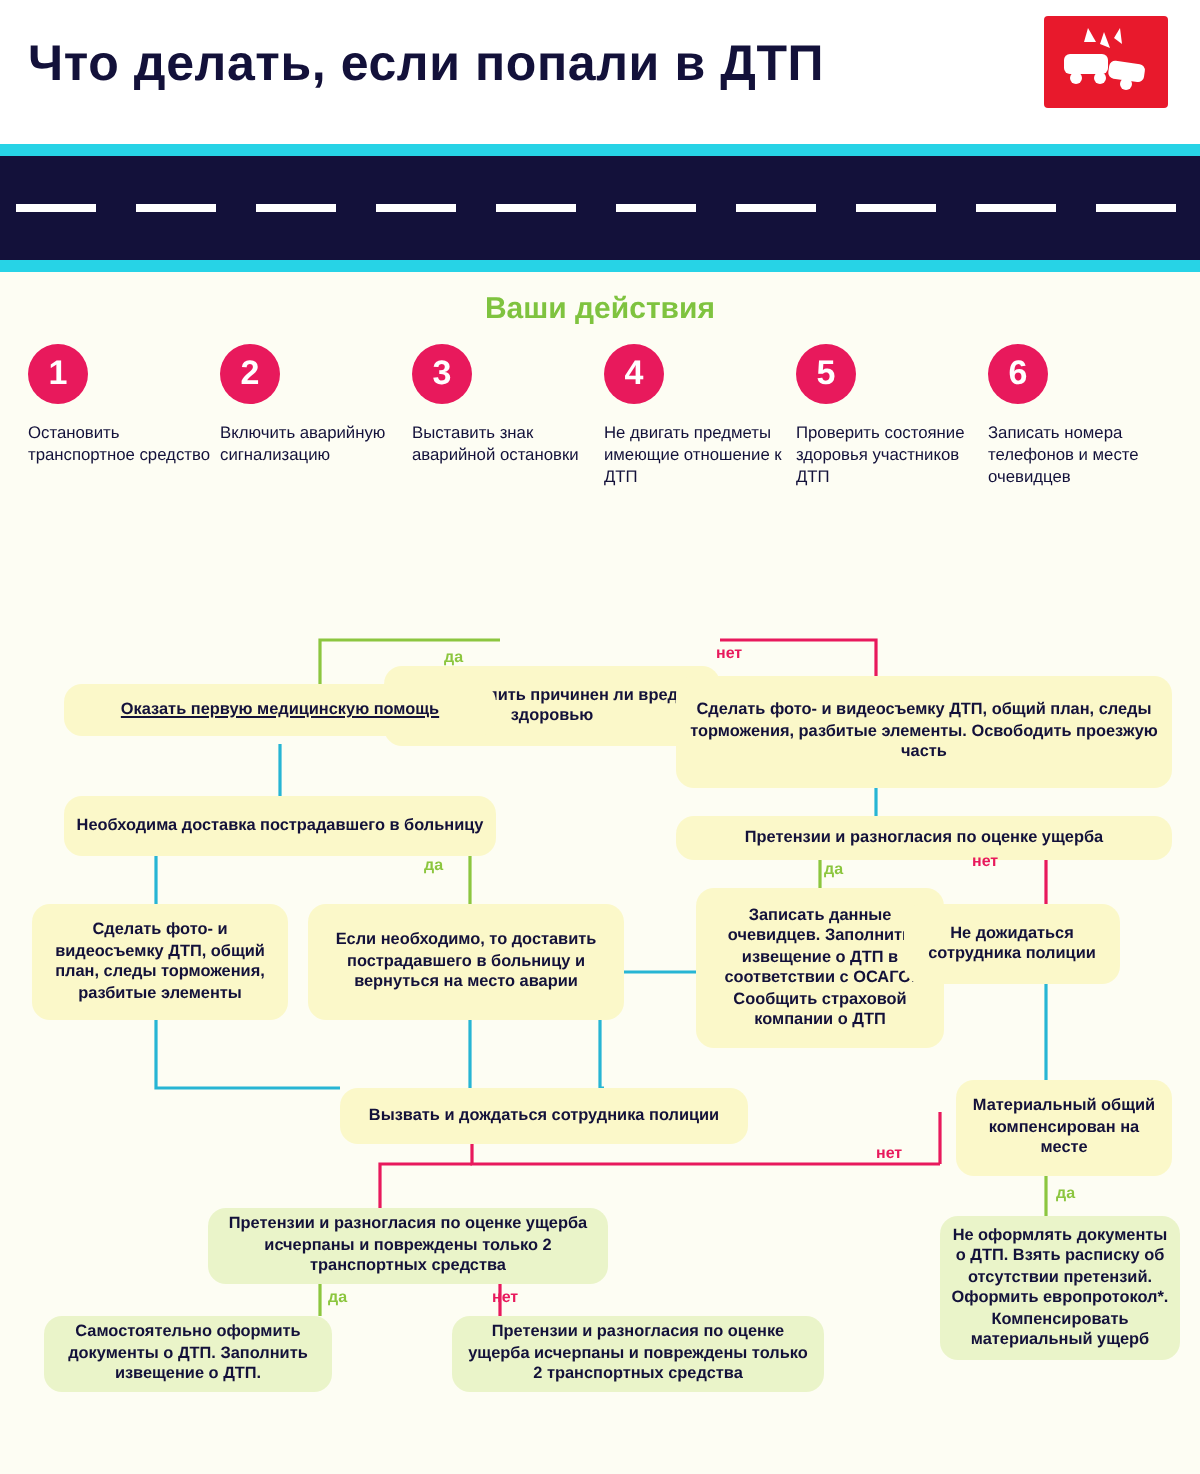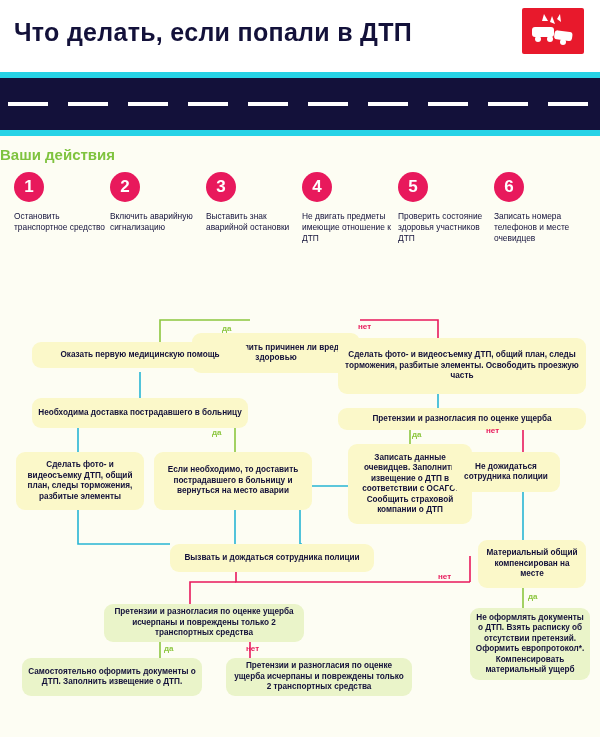--- a/index.html
+++ b/index.html
@@ -40,7 +40,7 @@
   }
   
   .actions-title{
-    position:absolute;top:146px;left:0;width:600px;text-align:left;
+    position:absolute;top:146px;left:0;width:600px;text-align:center;
     color:#7fc33f;font-size:15px;font-weight:bold;
   }
   .steps{

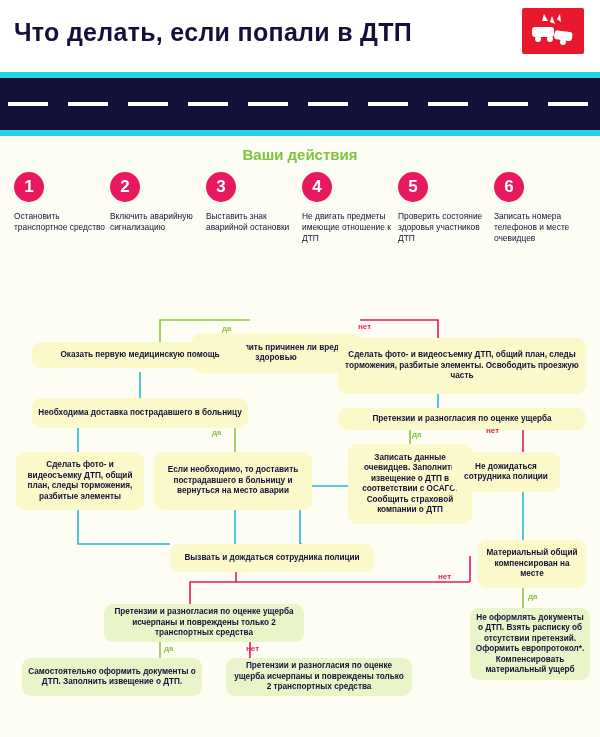--- a/index.html
+++ b/index.html
@@ -186,7 +186,7 @@
 
   <div class="node" style="left:192px;top:28px;width:168px;height:40px;margin-top:19px;">Определить причинен ли вред здоровью</div>
 
-  <div class="node" style="left:32px;top:56px;width:216px;height:26px;">Оказать первую медицинскую помощь</div>
+  <div class="node" style="left:32px;top:56px;width:216px;height:26px;text-decoration:underline;">Оказать первую медицинскую помощь</div>
 
   <div class="node" style="left:338px;top:52px;width:248px;height:56px;">Сделать фото- и видеосъемку ДТП, общий план, следы торможения, разбитые элементы. Освободить проезжую часть</div>
 

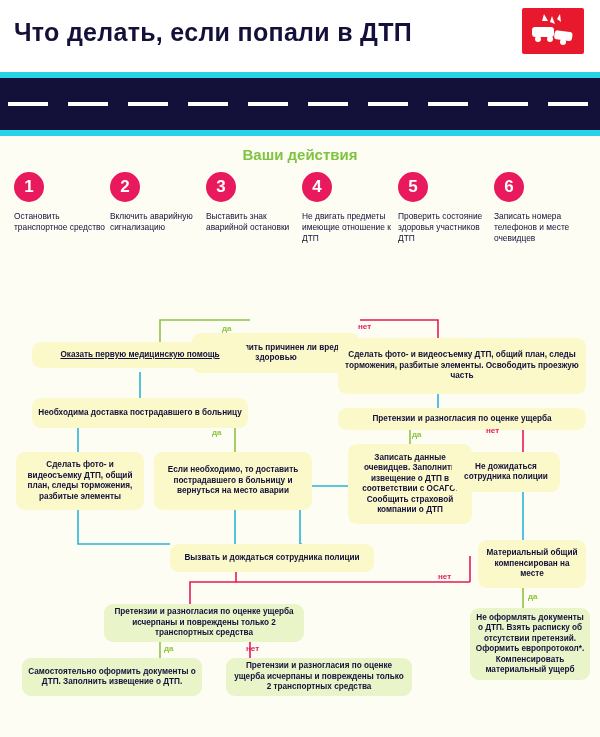--- a/index.html
+++ b/index.html
@@ -210,7 +210,7 @@
 
   <div class="node green" style="left:470px;top:322px;width:120px;height:72px;">Не оформлять документы о ДТП. Взять расписку об отсутствии претензий. Оформить европротокол*. Компенсировать материальный ущерб</div>
 
-  <div class="node green" style="left:22px;top:372px;width:180px;height:38px;">Самостоятельно оформить документы о ДТП. Заполнить извещение о ДТП.</div>
+  <div class="node green" style="left:22px;top:372px;width:144px;height:38px;">Самостоятельно оформить документы о ДТП. Заполнить извещение о ДТП.</div>
 
   <div class="node green" style="left:226px;top:372px;width:186px;height:38px;">Претензии и разногласия по оценке ущерба исчерпаны и повреждены только 2 транспортных средства</div>
 

